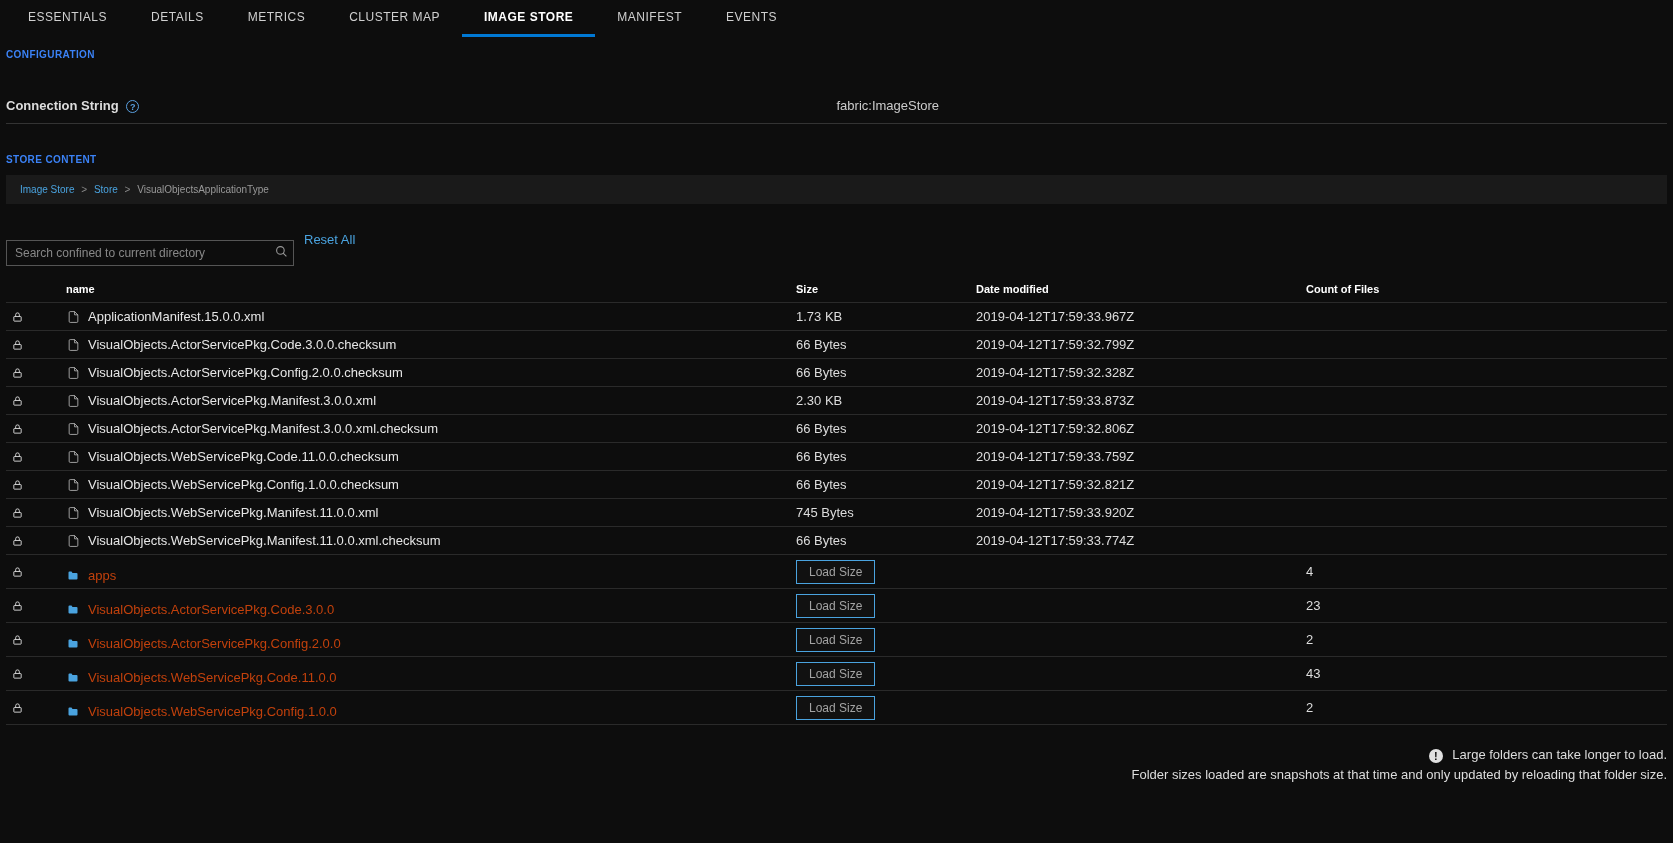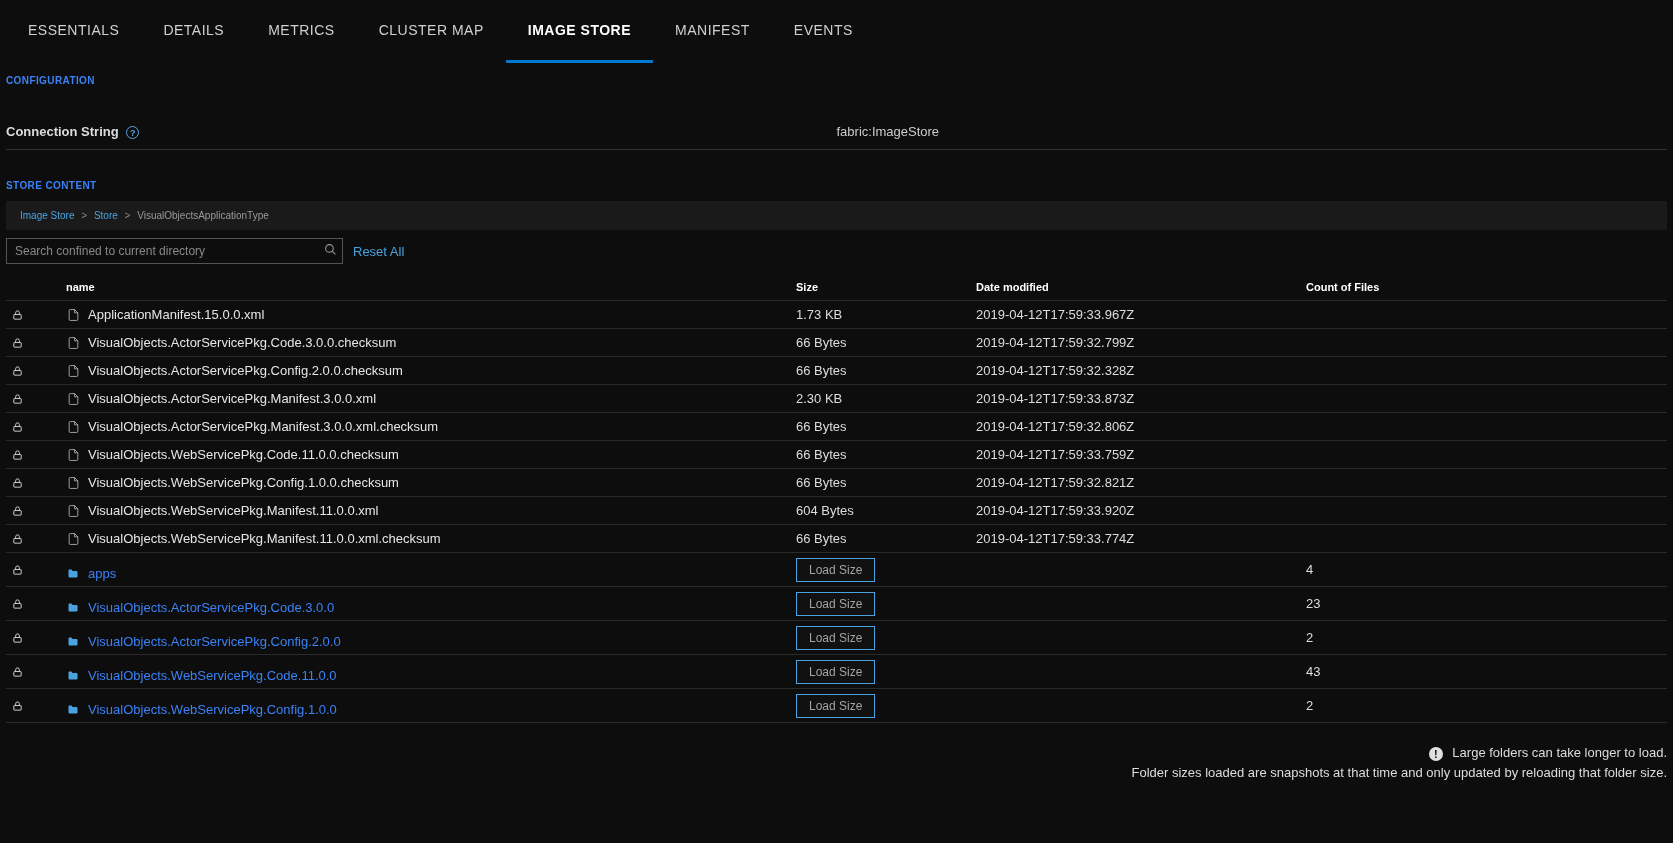--- a/index.html
+++ b/index.html
@@ -19,8 +19,8 @@
     margin-bottom: 12px;
   }
   .tab {
-    padding: 22px 22px;
-    font-size: 14px;
+    padding: 10px 22px;
+    font-size: 12px;
     letter-spacing: 0.5px;
     color: #d0d0d0;
     cursor: pointer;

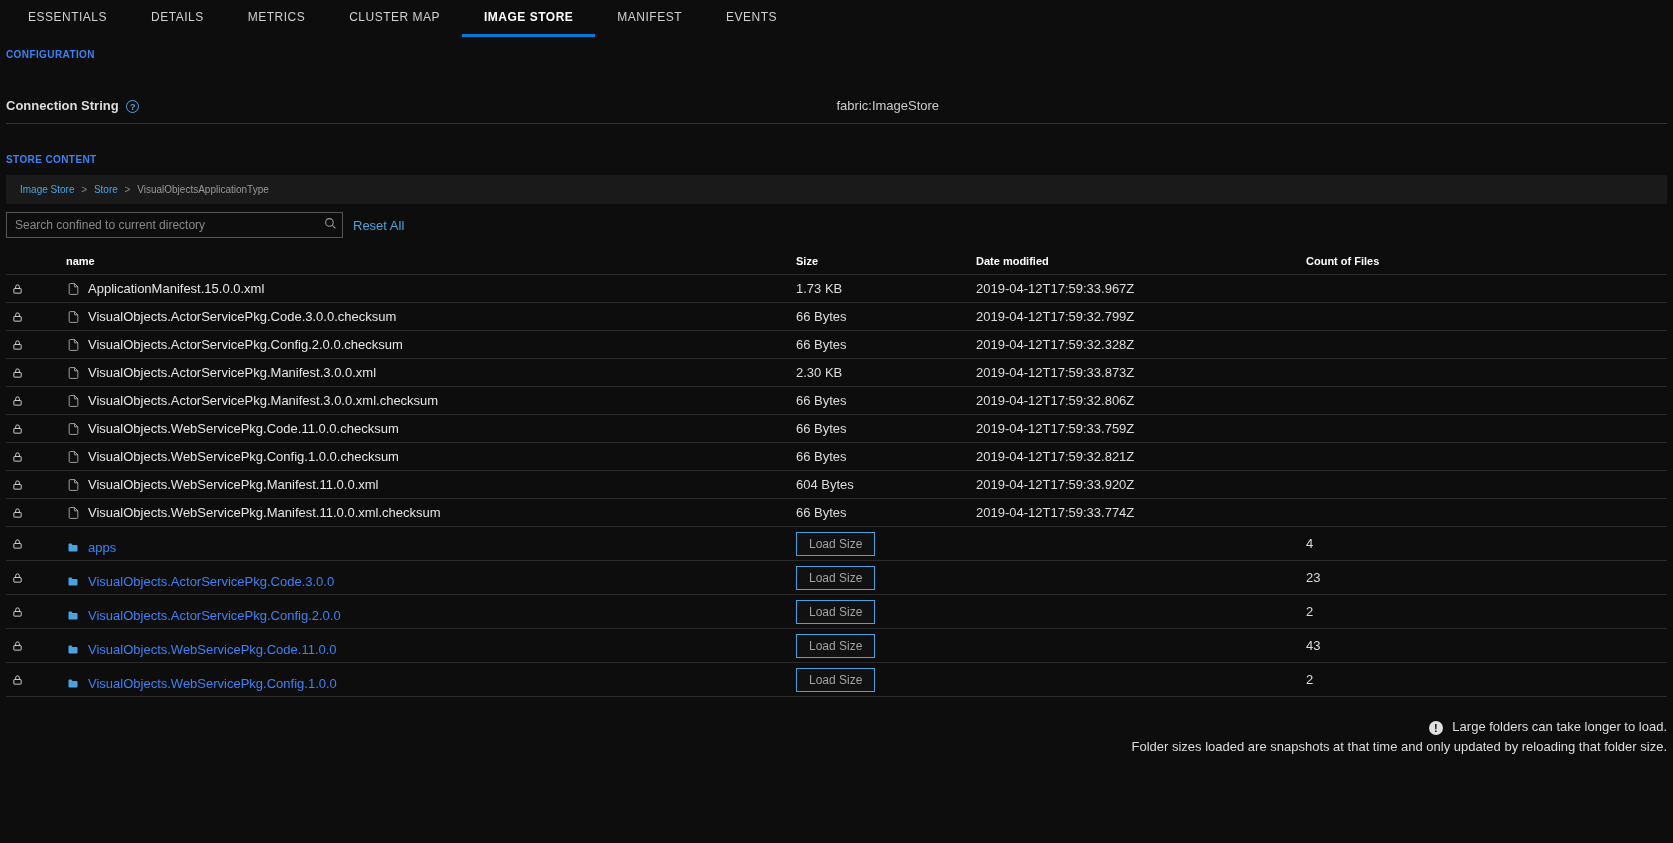--- a/index.html
+++ b/index.html
@@ -88,7 +88,8 @@
   }
   .search-wrap {
     position: relative;
-    width: 337px;
+    width: 288px;
+    margin-top: 28px;
   }
   .search-input {
     width: 100%;

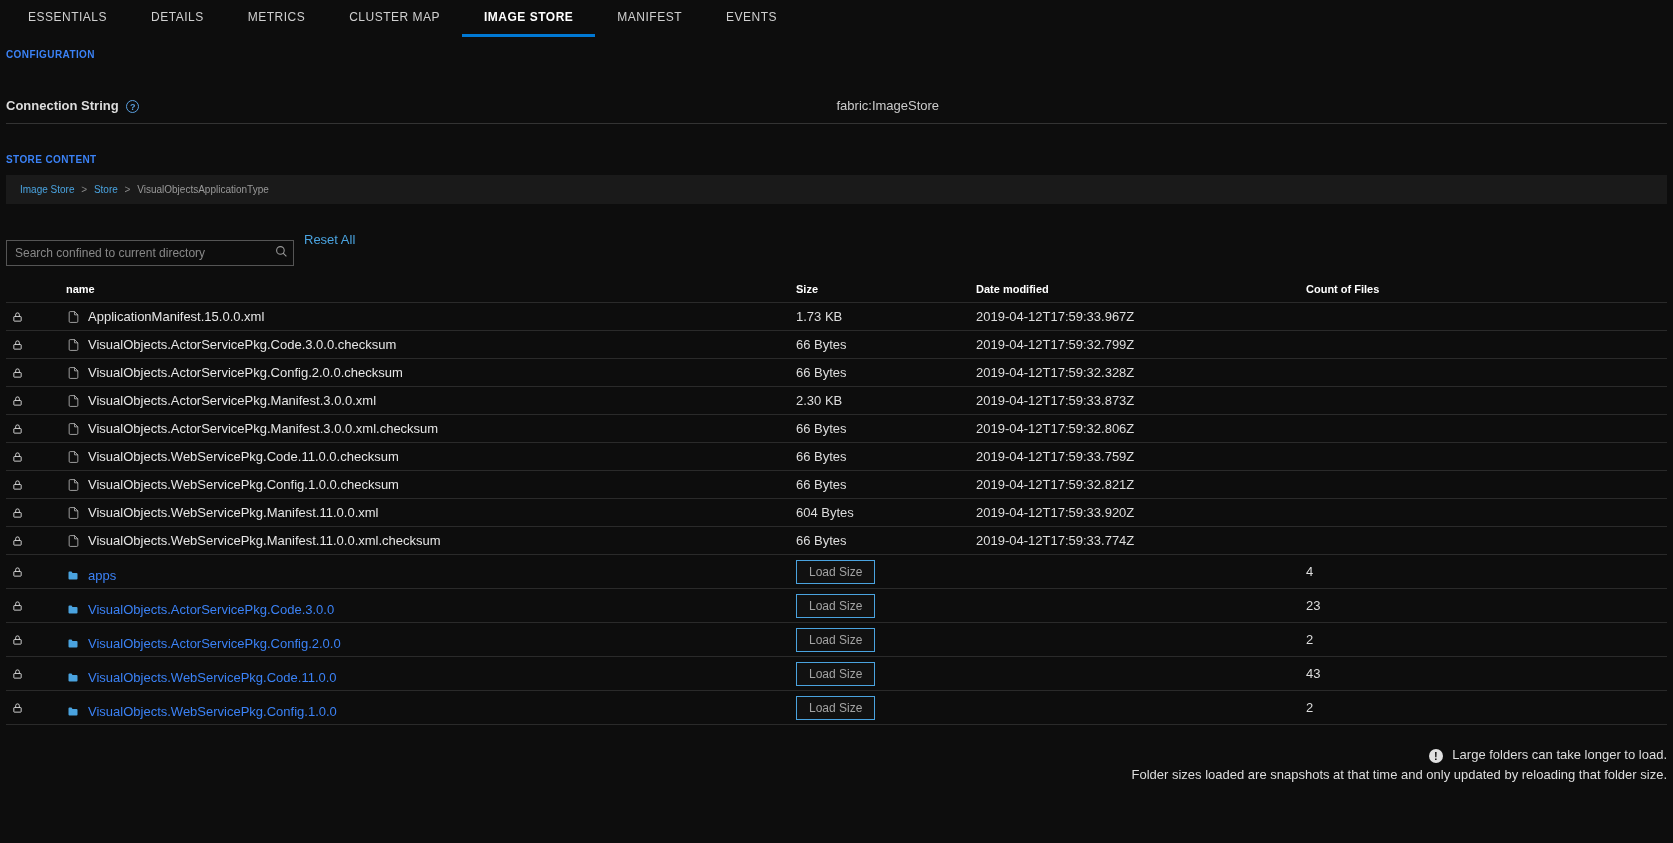--- a/index.html
+++ b/index.html
@@ -390,7 +390,7 @@
           </span>
           <span class="name-file">VisualObjects.WebServicePkg.Manifest.11.0.0.xml</span>
         </div>
-        <div class="cell size-cell">604 Bytes</div>
+        <div class="cell size-cell">745 Bytes</div>
         <div class="cell date-cell">2019-04-12T17:59:33.920Z</div>
         <div class="cell count-cell"></div>
       </div>

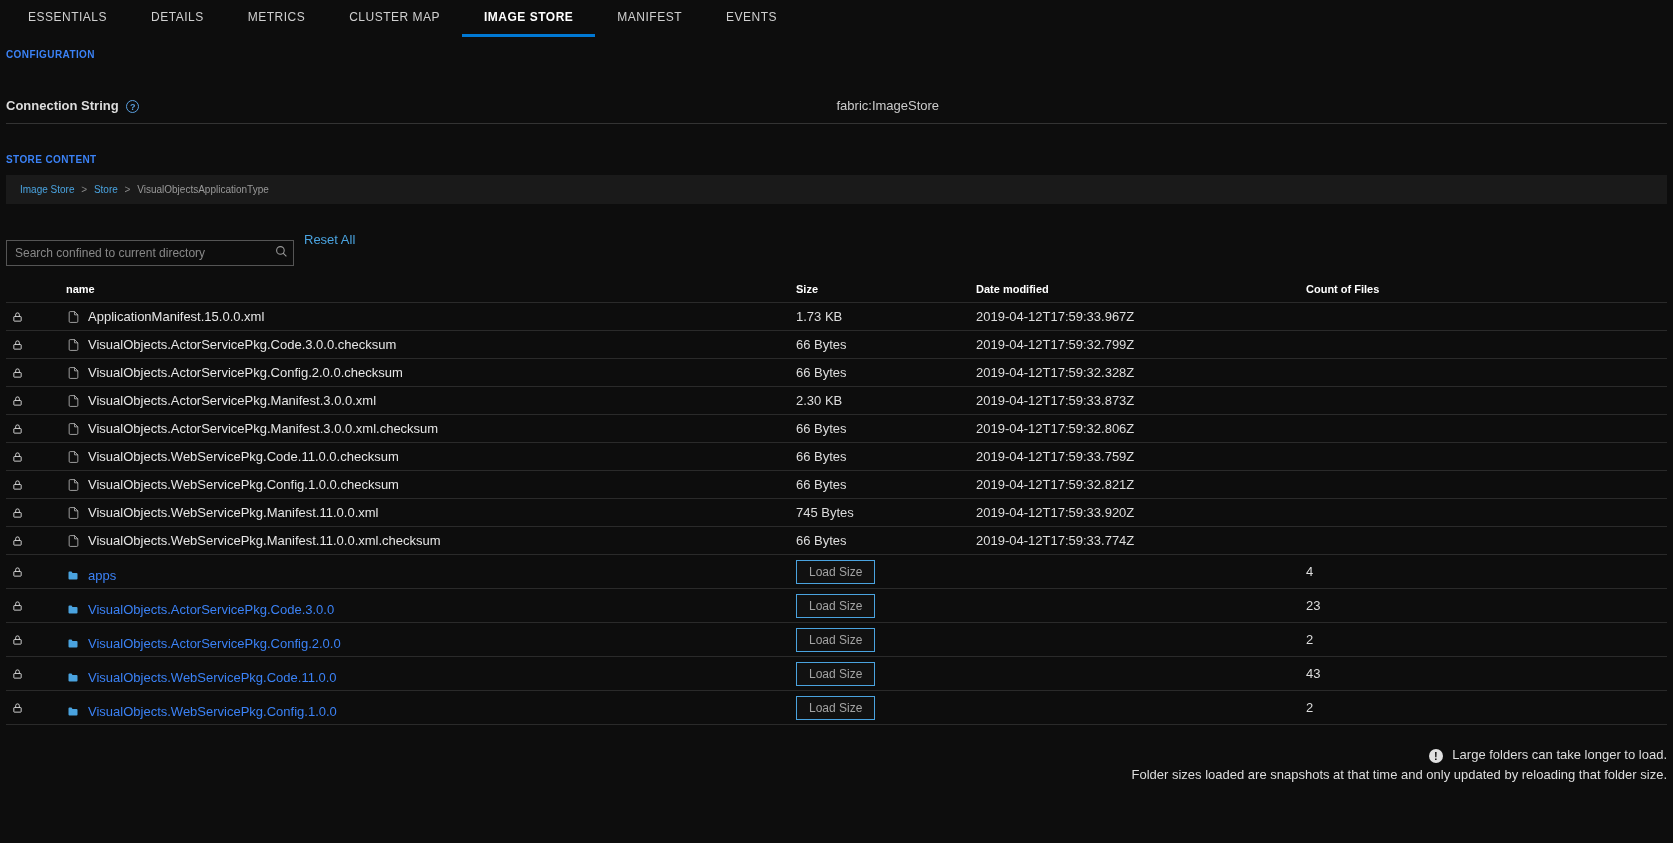--- a/index.html
+++ b/index.html
@@ -148,7 +148,7 @@
   .folder-icon svg { fill: #4aa3df; }
   .file-icon svg { fill: none; stroke: #ccc; stroke-width: 1.4; }
   .name-file { color: #e6e6e6; }
-  .name-folder { color: #3b82f6; cursor: pointer; margin-top: 7px; }
+  .name-folder { color: #c2410c; cursor: pointer; margin-top: 7px; }
   .load-btn {
     background: #111;
     border: 1px solid #4aa3df;

